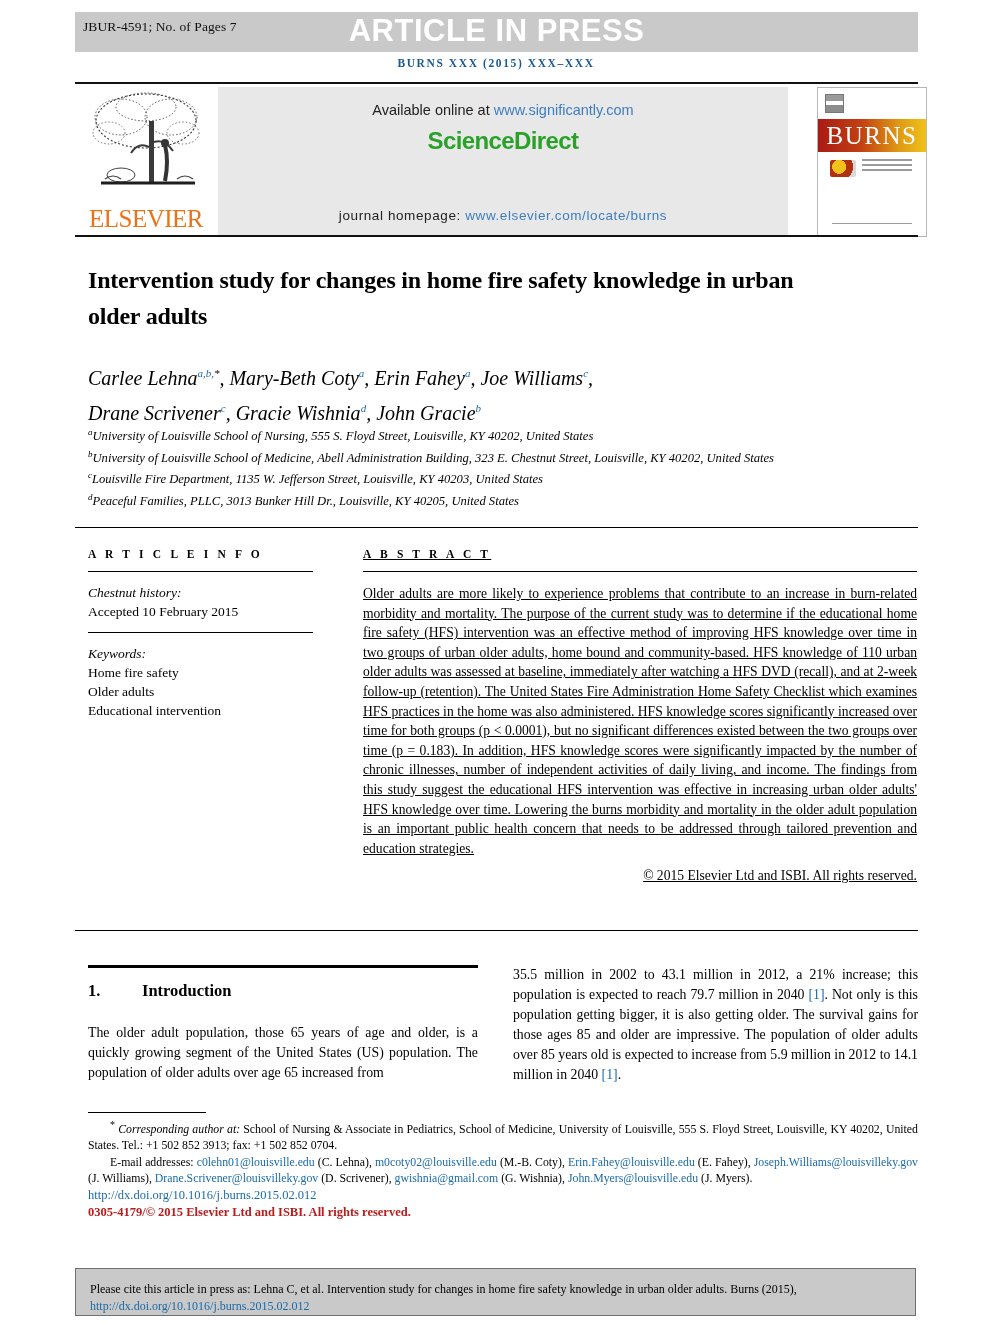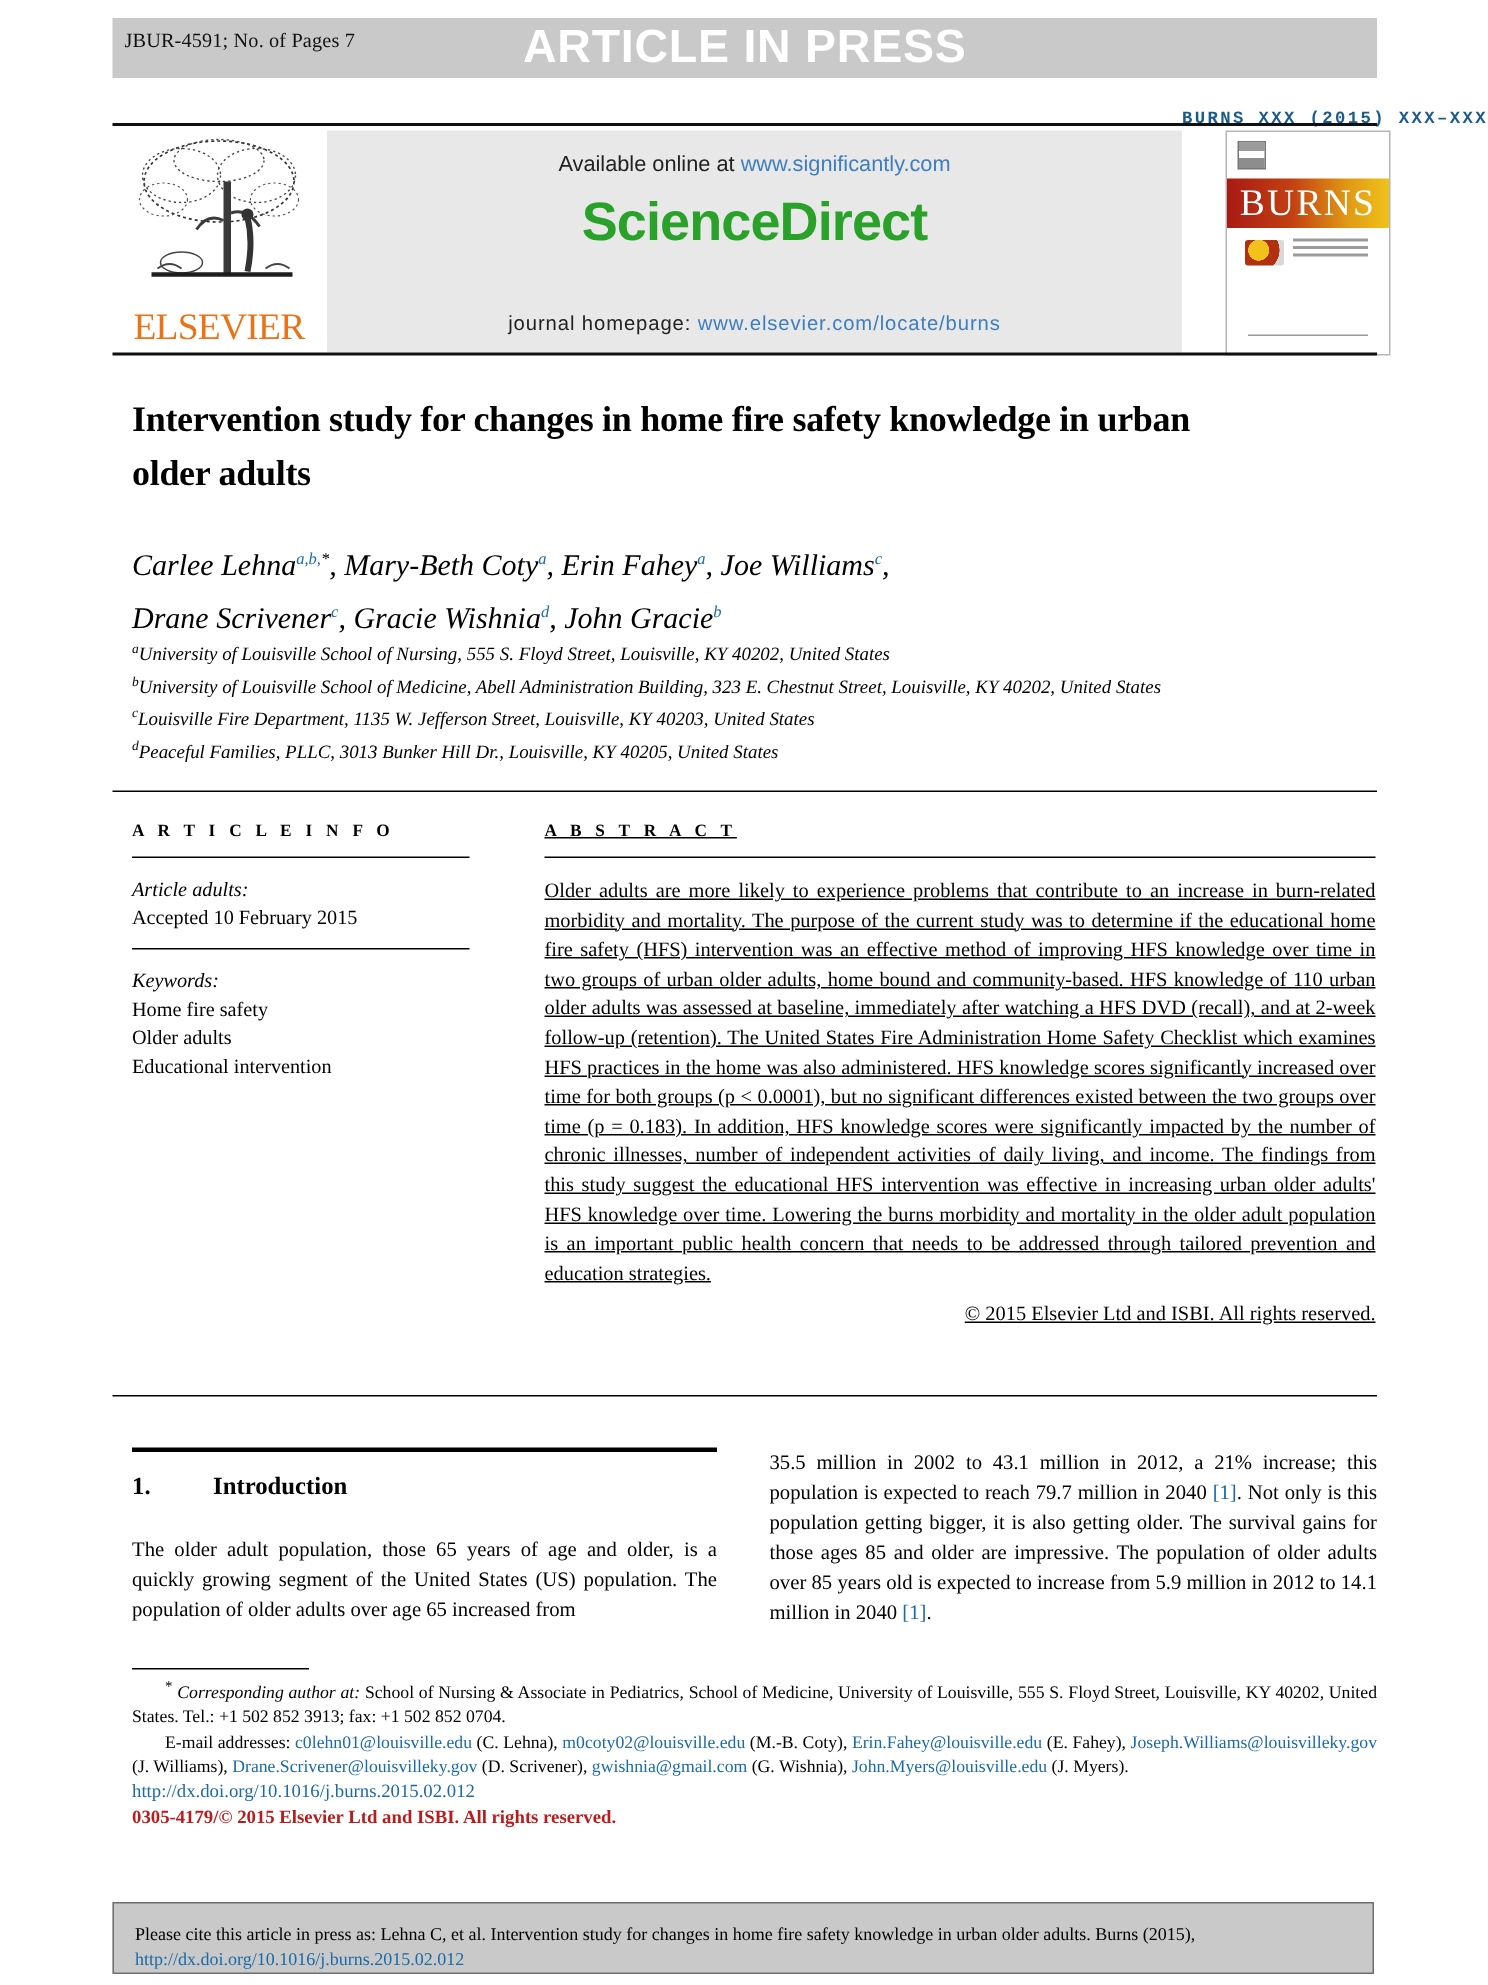--- a/index.html
+++ b/index.html
@@ -45,13 +45,12 @@
   .burns-line {
     position: absolute;
     left: 0; right: 0; top: 57px;
-    text-align: right;
-    font-family: Liberation Mono, monospace;
+    text-align: center;
+    font-family: Liberation Serif, serif;
     font-weight: bold;
     font-size: 11.5px;
     color: #1a5a8e;
     letter-spacing: 1.6px;
-    margin-top: 16px;
   }
 
   

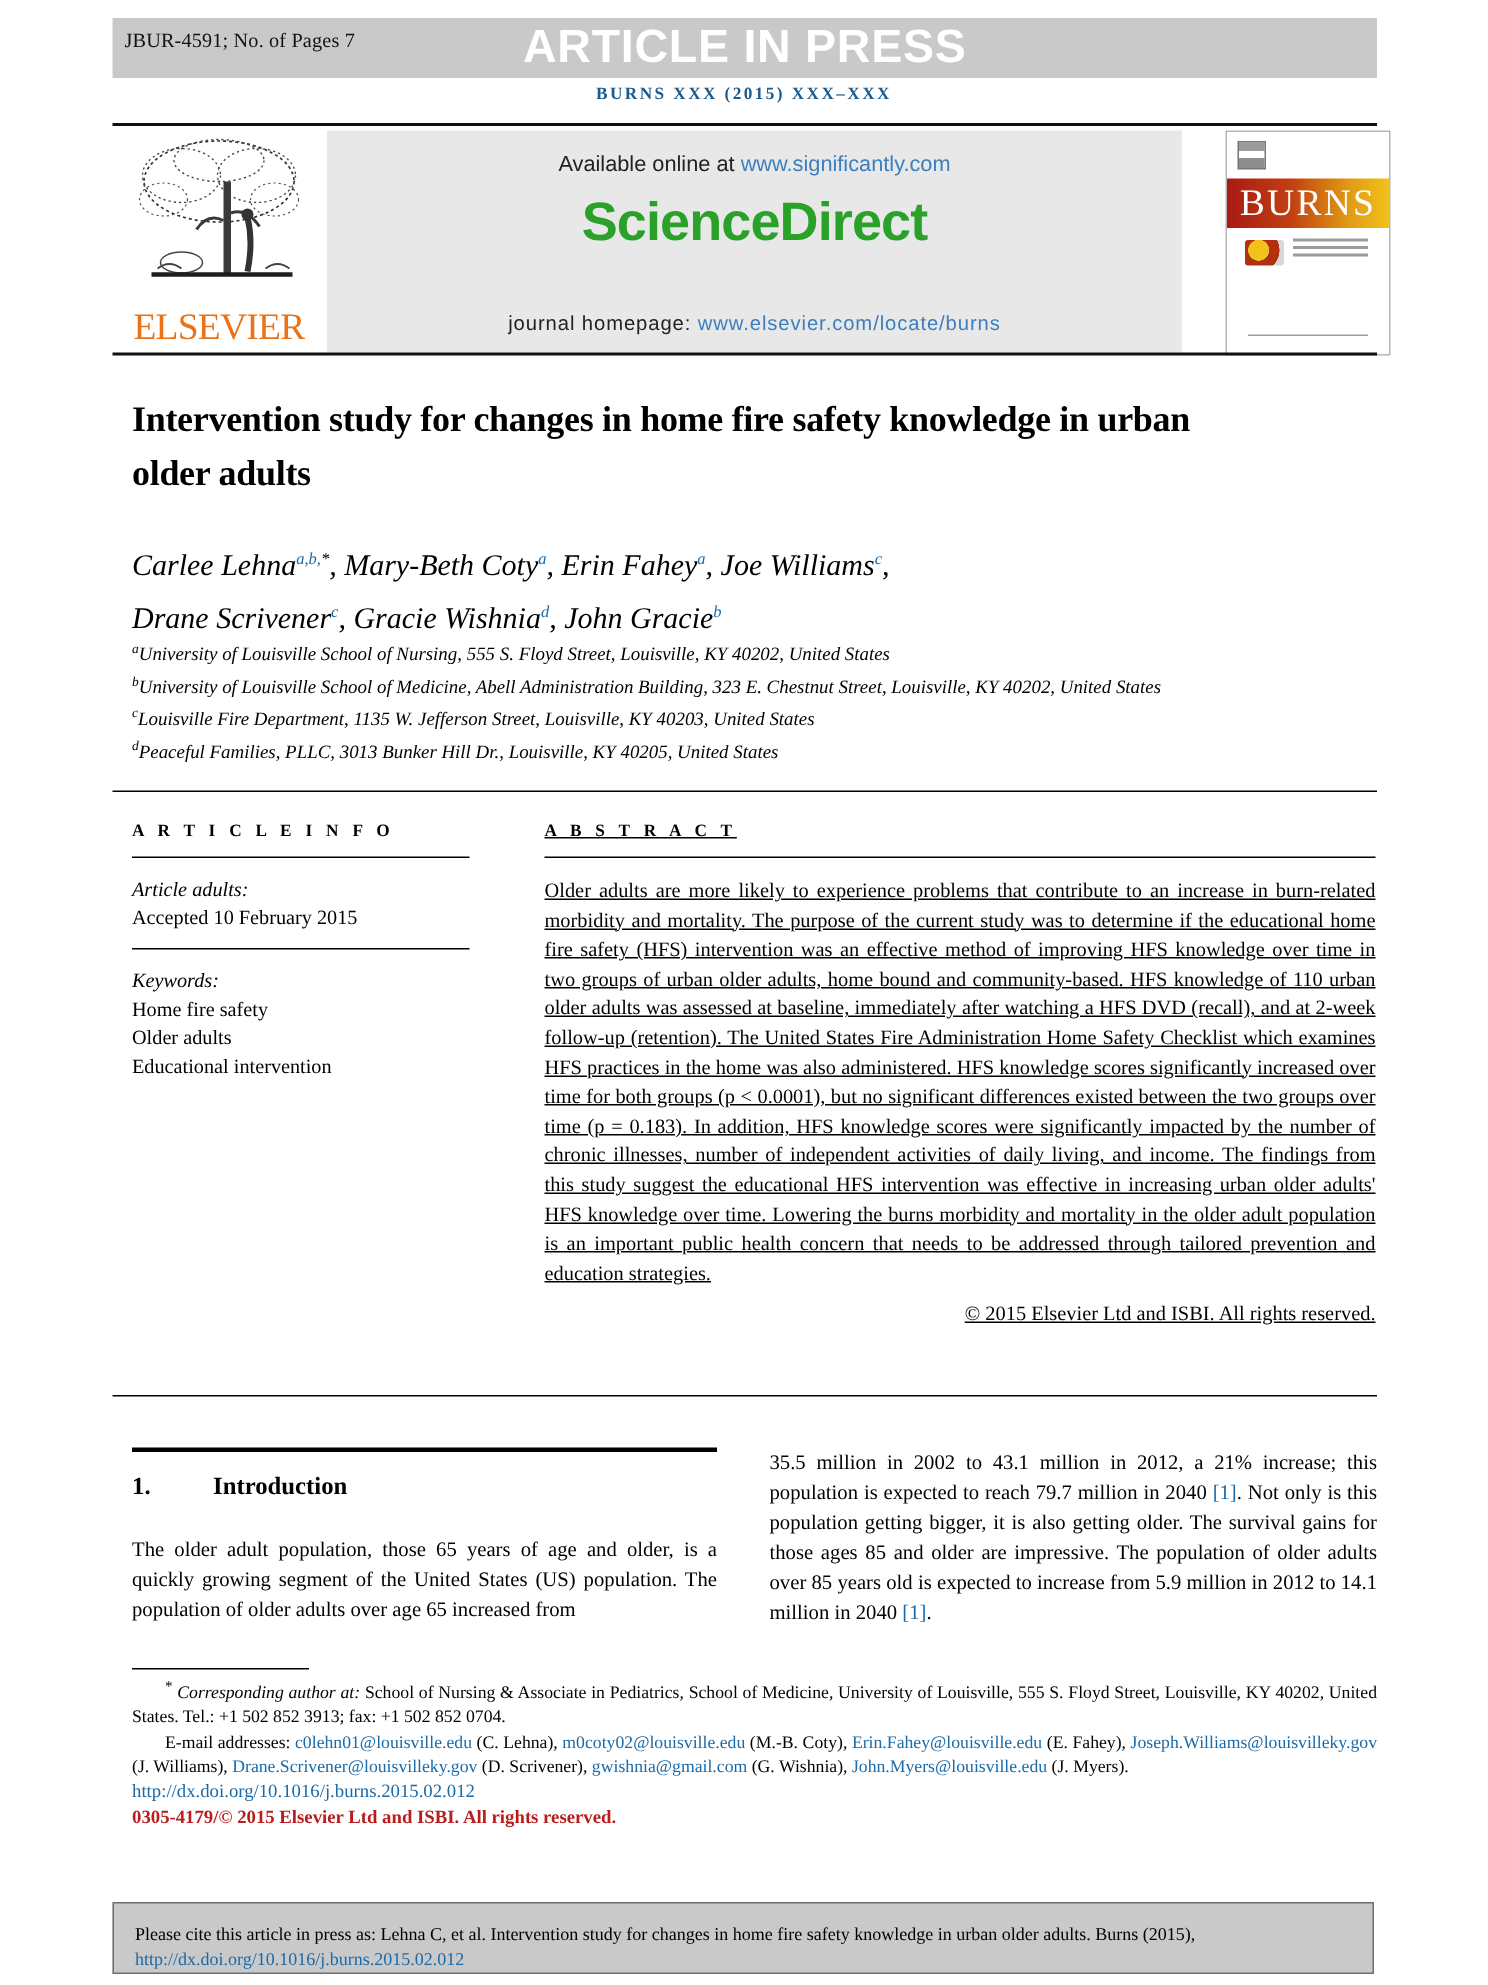--- a/index.html
+++ b/index.html
@@ -102,7 +102,7 @@
     text-align: center;
     font-family: "Liberation Sans", sans-serif;
     font-weight: bold;
-    font-size: 36px;
+    font-size: 24px;
     color: #2aa22a;
     letter-spacing: -0.6px;
   }

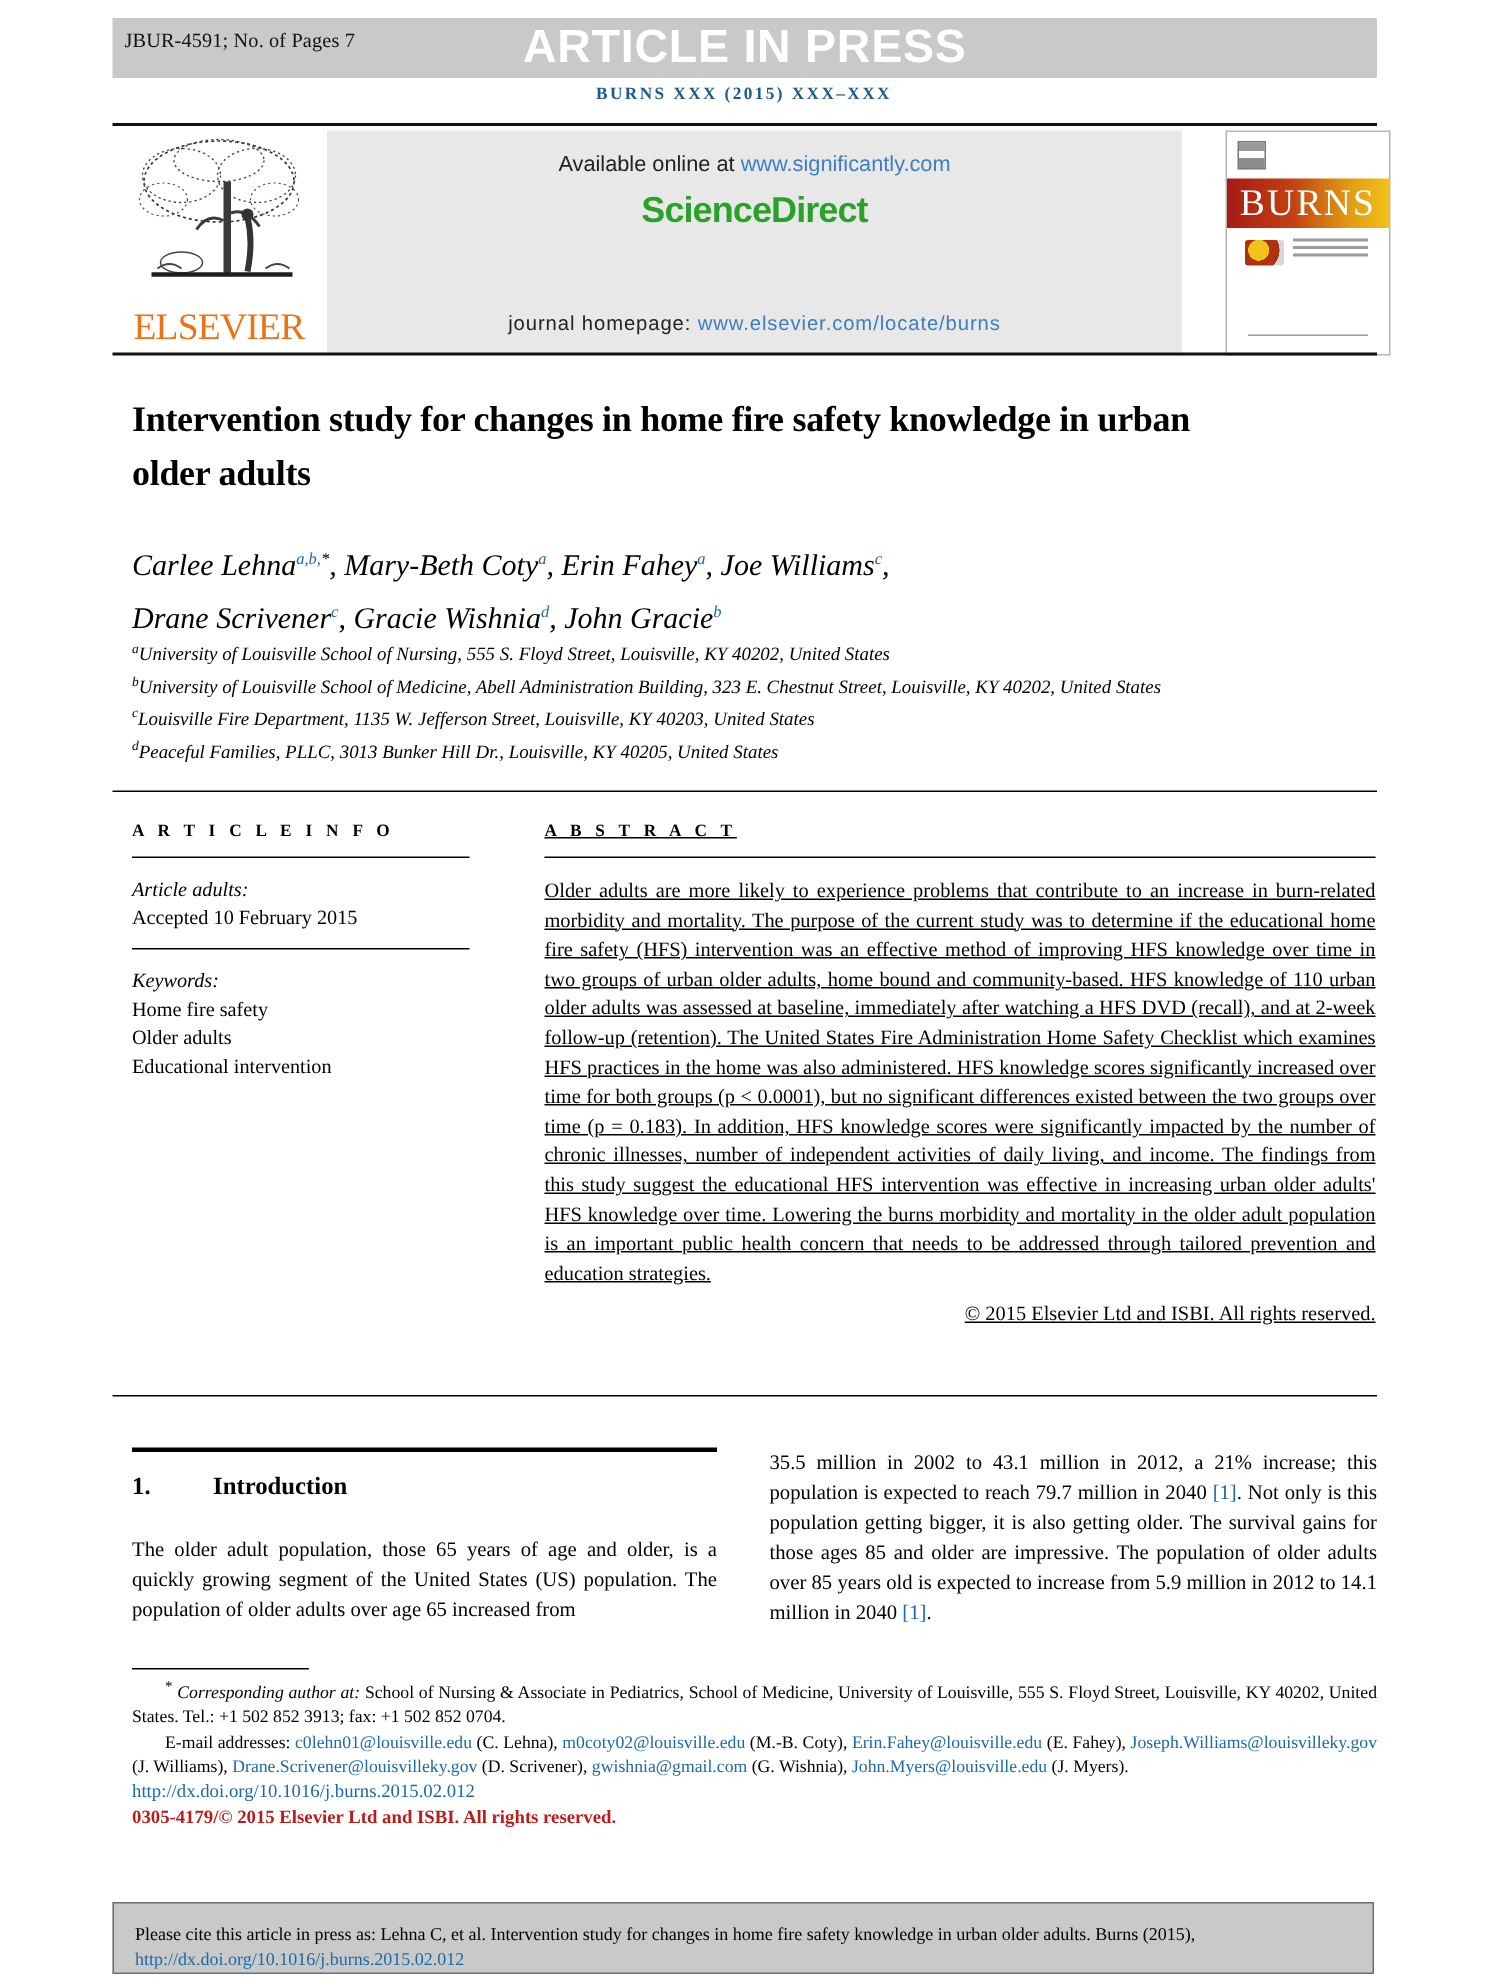--- a/index.html
+++ b/index.html
@@ -447,7 +447,7 @@
   <div class="sec-head">A R T I C L E   I N F O</div>
   <div class="rule"></div>
   <div class="info-body">
-    <div class="it">Article adults:</div>
+    <div class="it">Chestnut history:</div>
     <div>Accepted 10 February 2015</div>
   </div>
   <div class="rule"></div>

